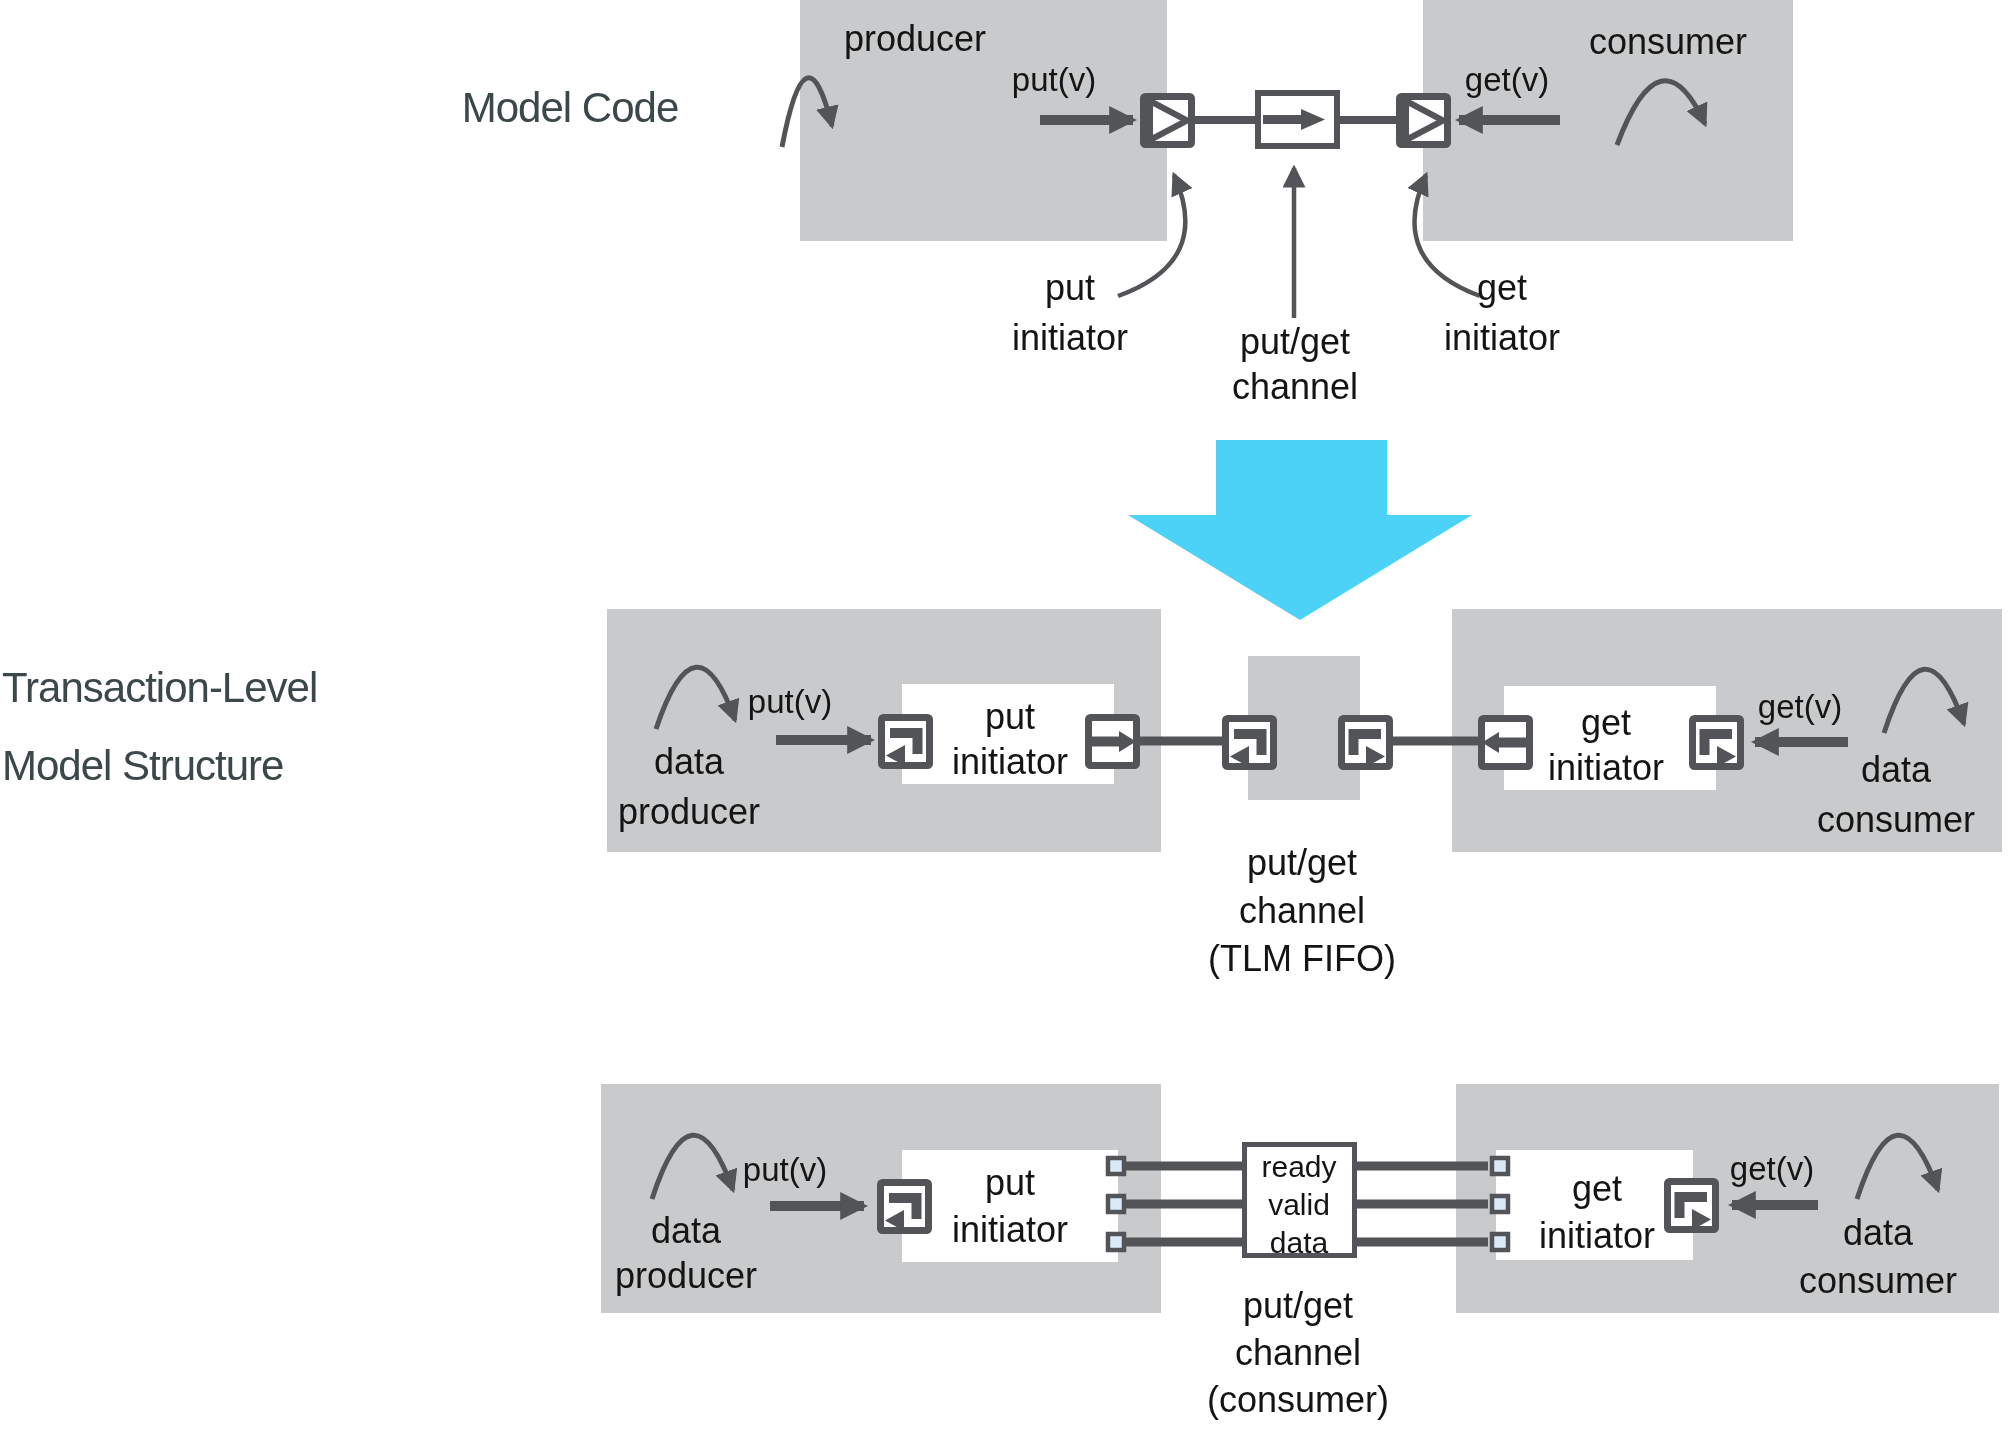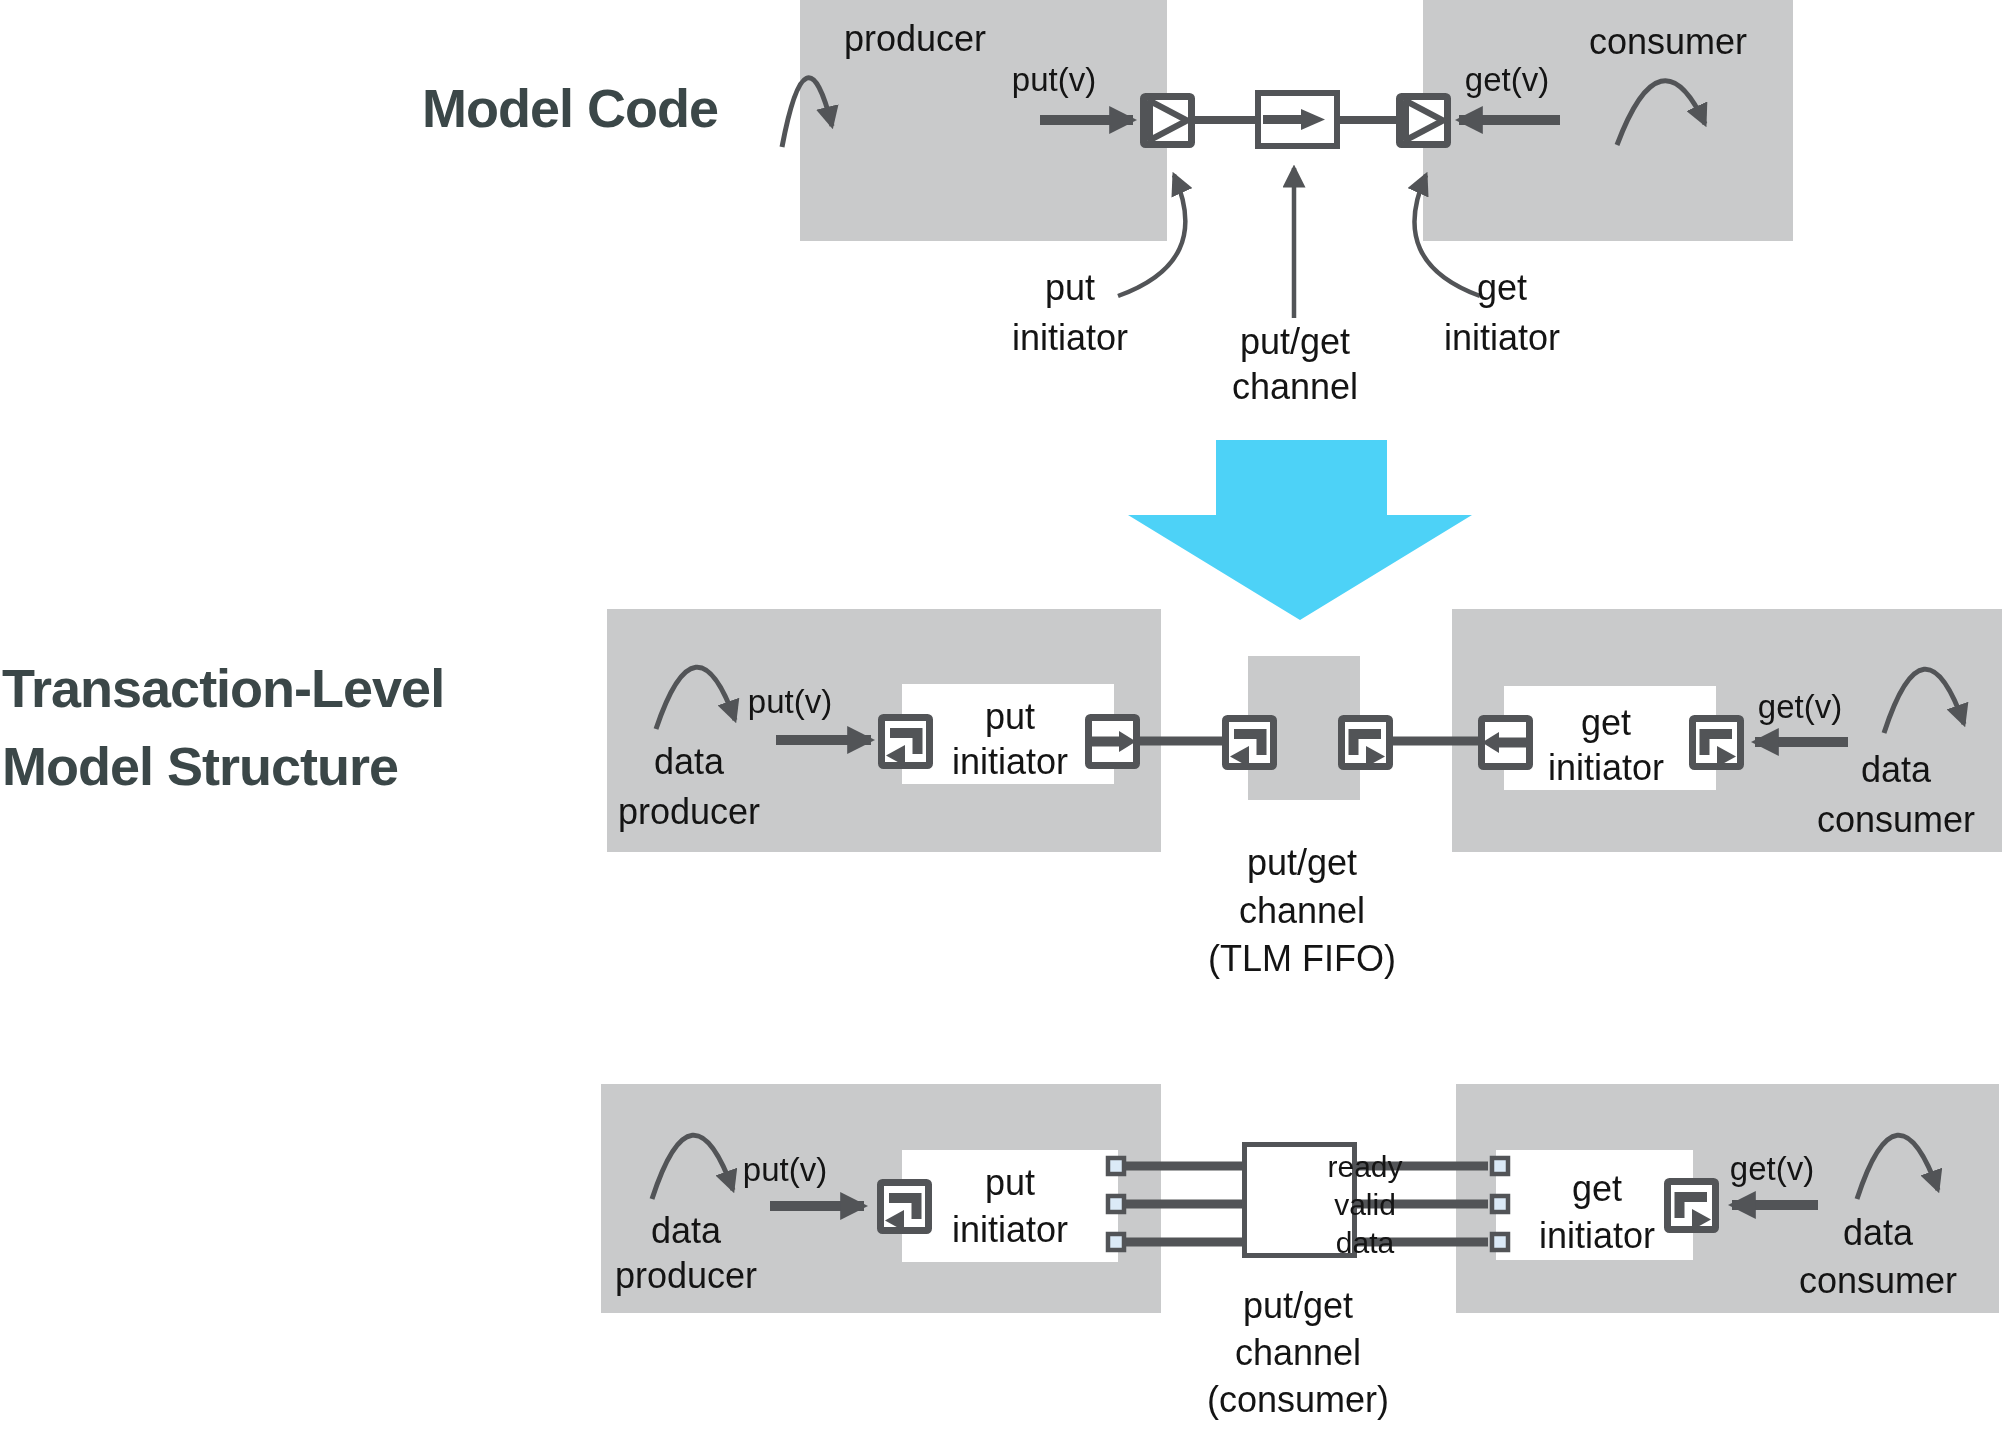--- a/index.html
+++ b/index.html
@@ -11,7 +11,7 @@
   .label{position:absolute;transform:translateX(-50%);text-align:center;
          color:#141414;font-size:36px;line-height:1.2;white-space:nowrap;}
   .label span{display:block;}
-  .title{position:absolute;color:#3b4748;font-size:54px;font-weight:bold;
+  .title{position:absolute;color:#3b4748;font-size:42px;font-weight:normal;
          letter-spacing:-1px;line-height:78px;white-space:nowrap;}
   .title.centered{transform:translateX(-50%);text-align:center;}
   .lh45 span{line-height:45px;} .lh47 span{line-height:47px;}

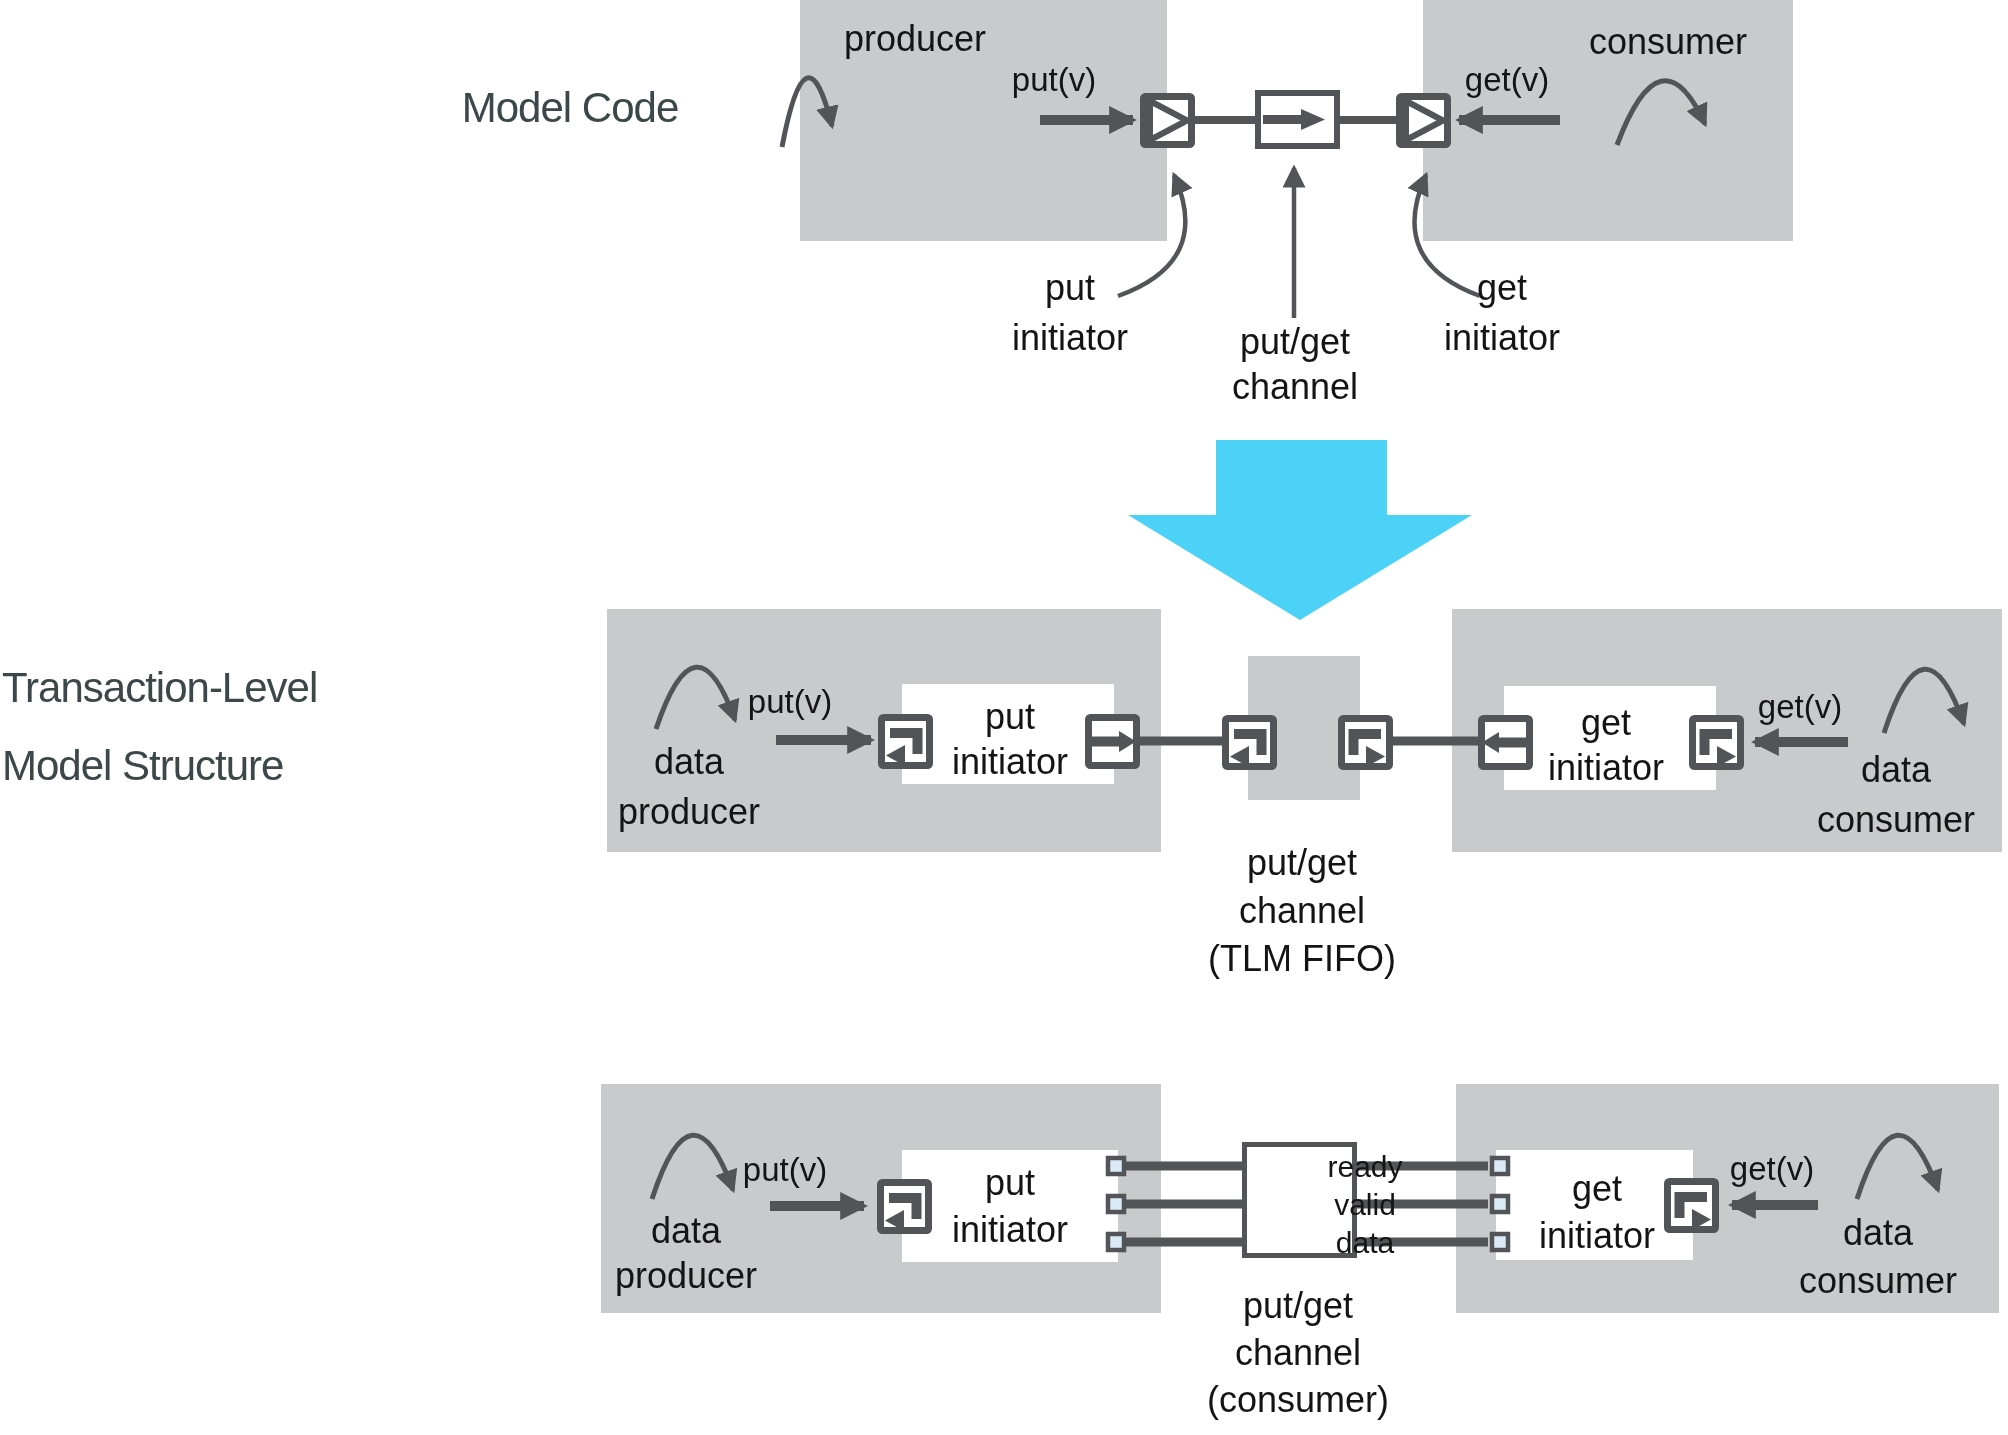--- a/index.html
+++ b/index.html
@@ -187,7 +187,7 @@
     <span>put</span>
       <span>initiator</span>
   </div>
-  <div class="label sig" style="left:1365px;top:1148px;">
+  <div class="label sig" style="left:1299px;top:1148px;">
     <span>ready</span>
       <span>valid</span>
       <span>data</span>

